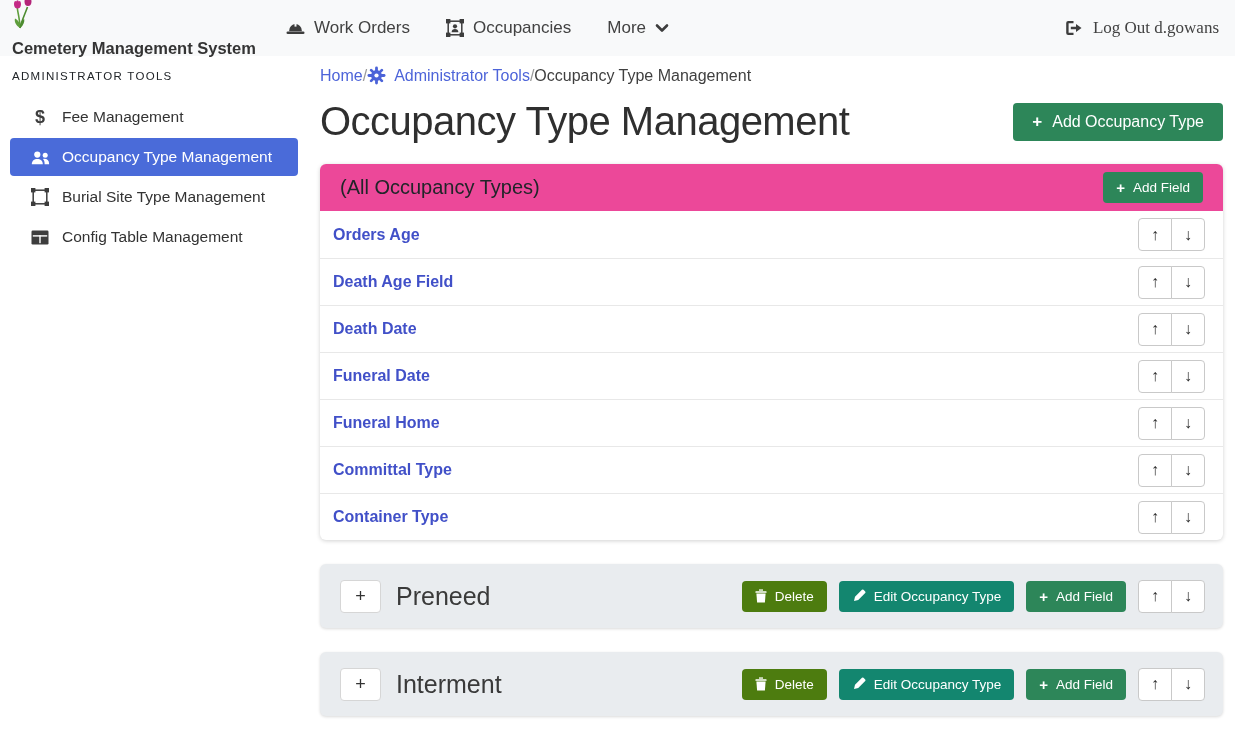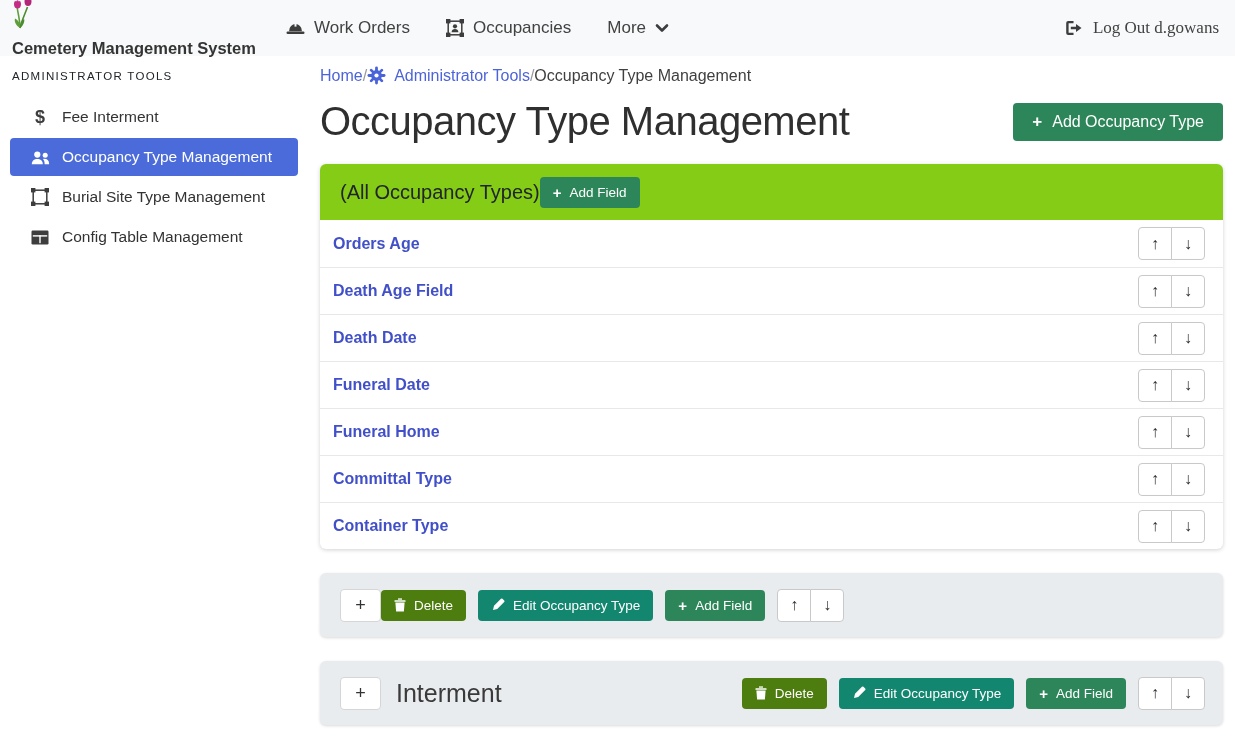--- a/index.html
+++ b/index.html
@@ -176,7 +176,7 @@
       <span class="side-icon">
           <span class="dollar-glyph">$</span>
         </span>
-      <span>Fee Interment</span>
+      <span>Fee Management</span>
     </div>
 
     <div class="side-item active">

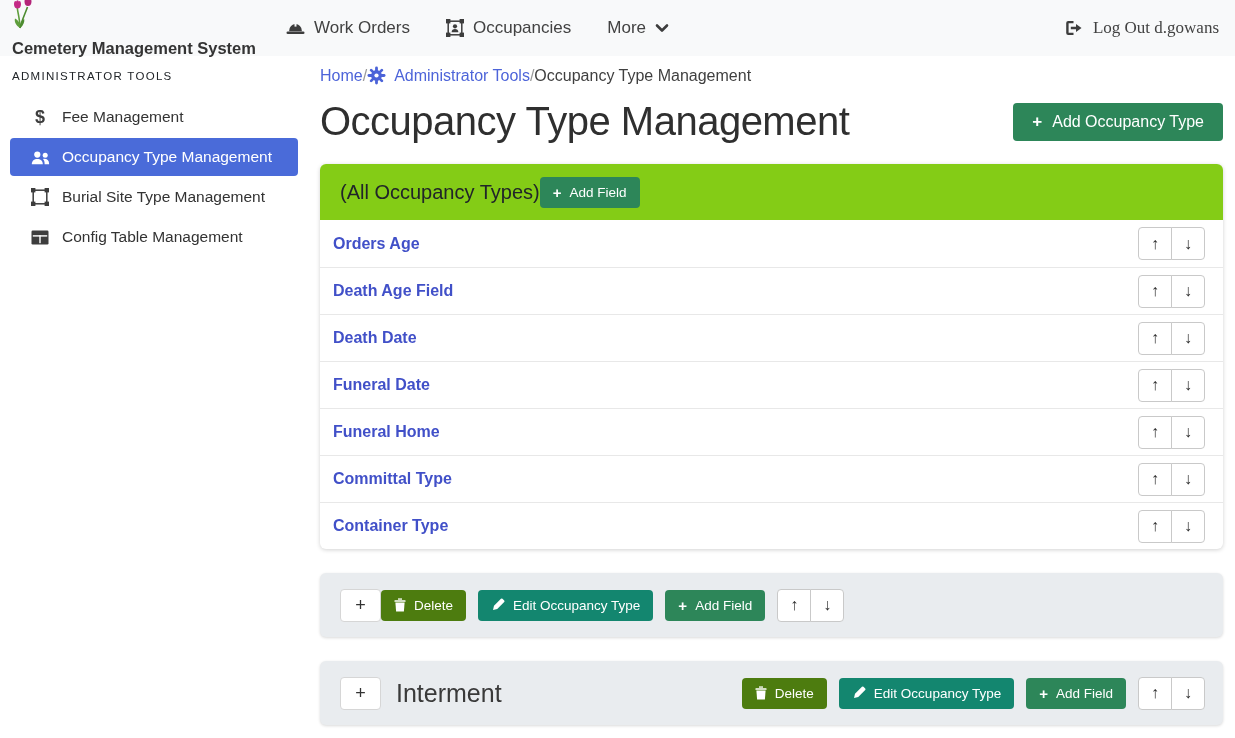--- a/index.html
+++ b/index.html
@@ -69,9 +69,9 @@
     background: #fff;
   }
   .card-header {
-    background: #84cc16; border-radius: 6px 6px 0 0;
-    display: flex; align-items: center; 
-    padding: 11px 20px; height: 56px;
+    background: #ec4899; border-radius: 6px 6px 0 0;
+    display: flex; align-items: center; justify-content: space-between;
+    padding: 11px 20px; height: 47px;
   }
   .card-title { font-size: 20px; font-weight: 400; color: #212529; }
   .field-row {

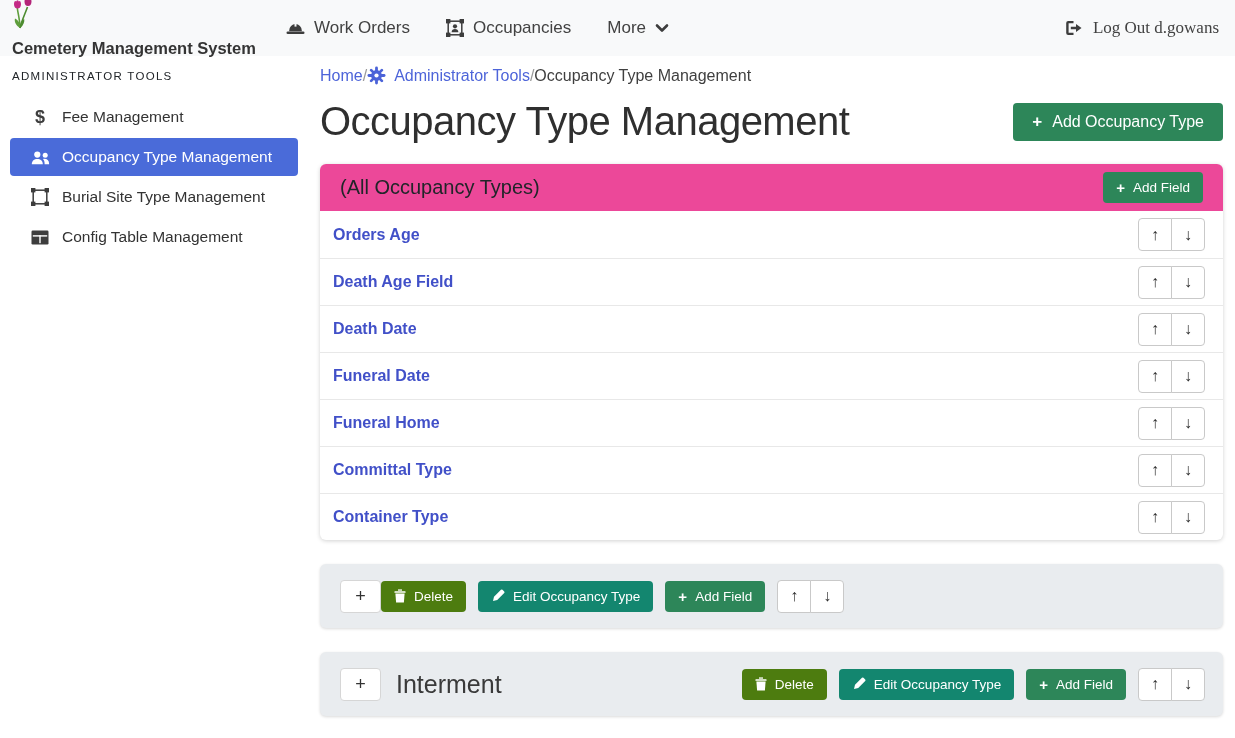--- a/index.html
+++ b/index.html
@@ -349,6 +349,7 @@
     <button class="expand-btn">
       <span>+</span>
     </button>
+    <h2 class="section-title">Preneed</h2>
     <div class="section-actions">
       <button class="btn btn-red btn-sm">
         <span>

